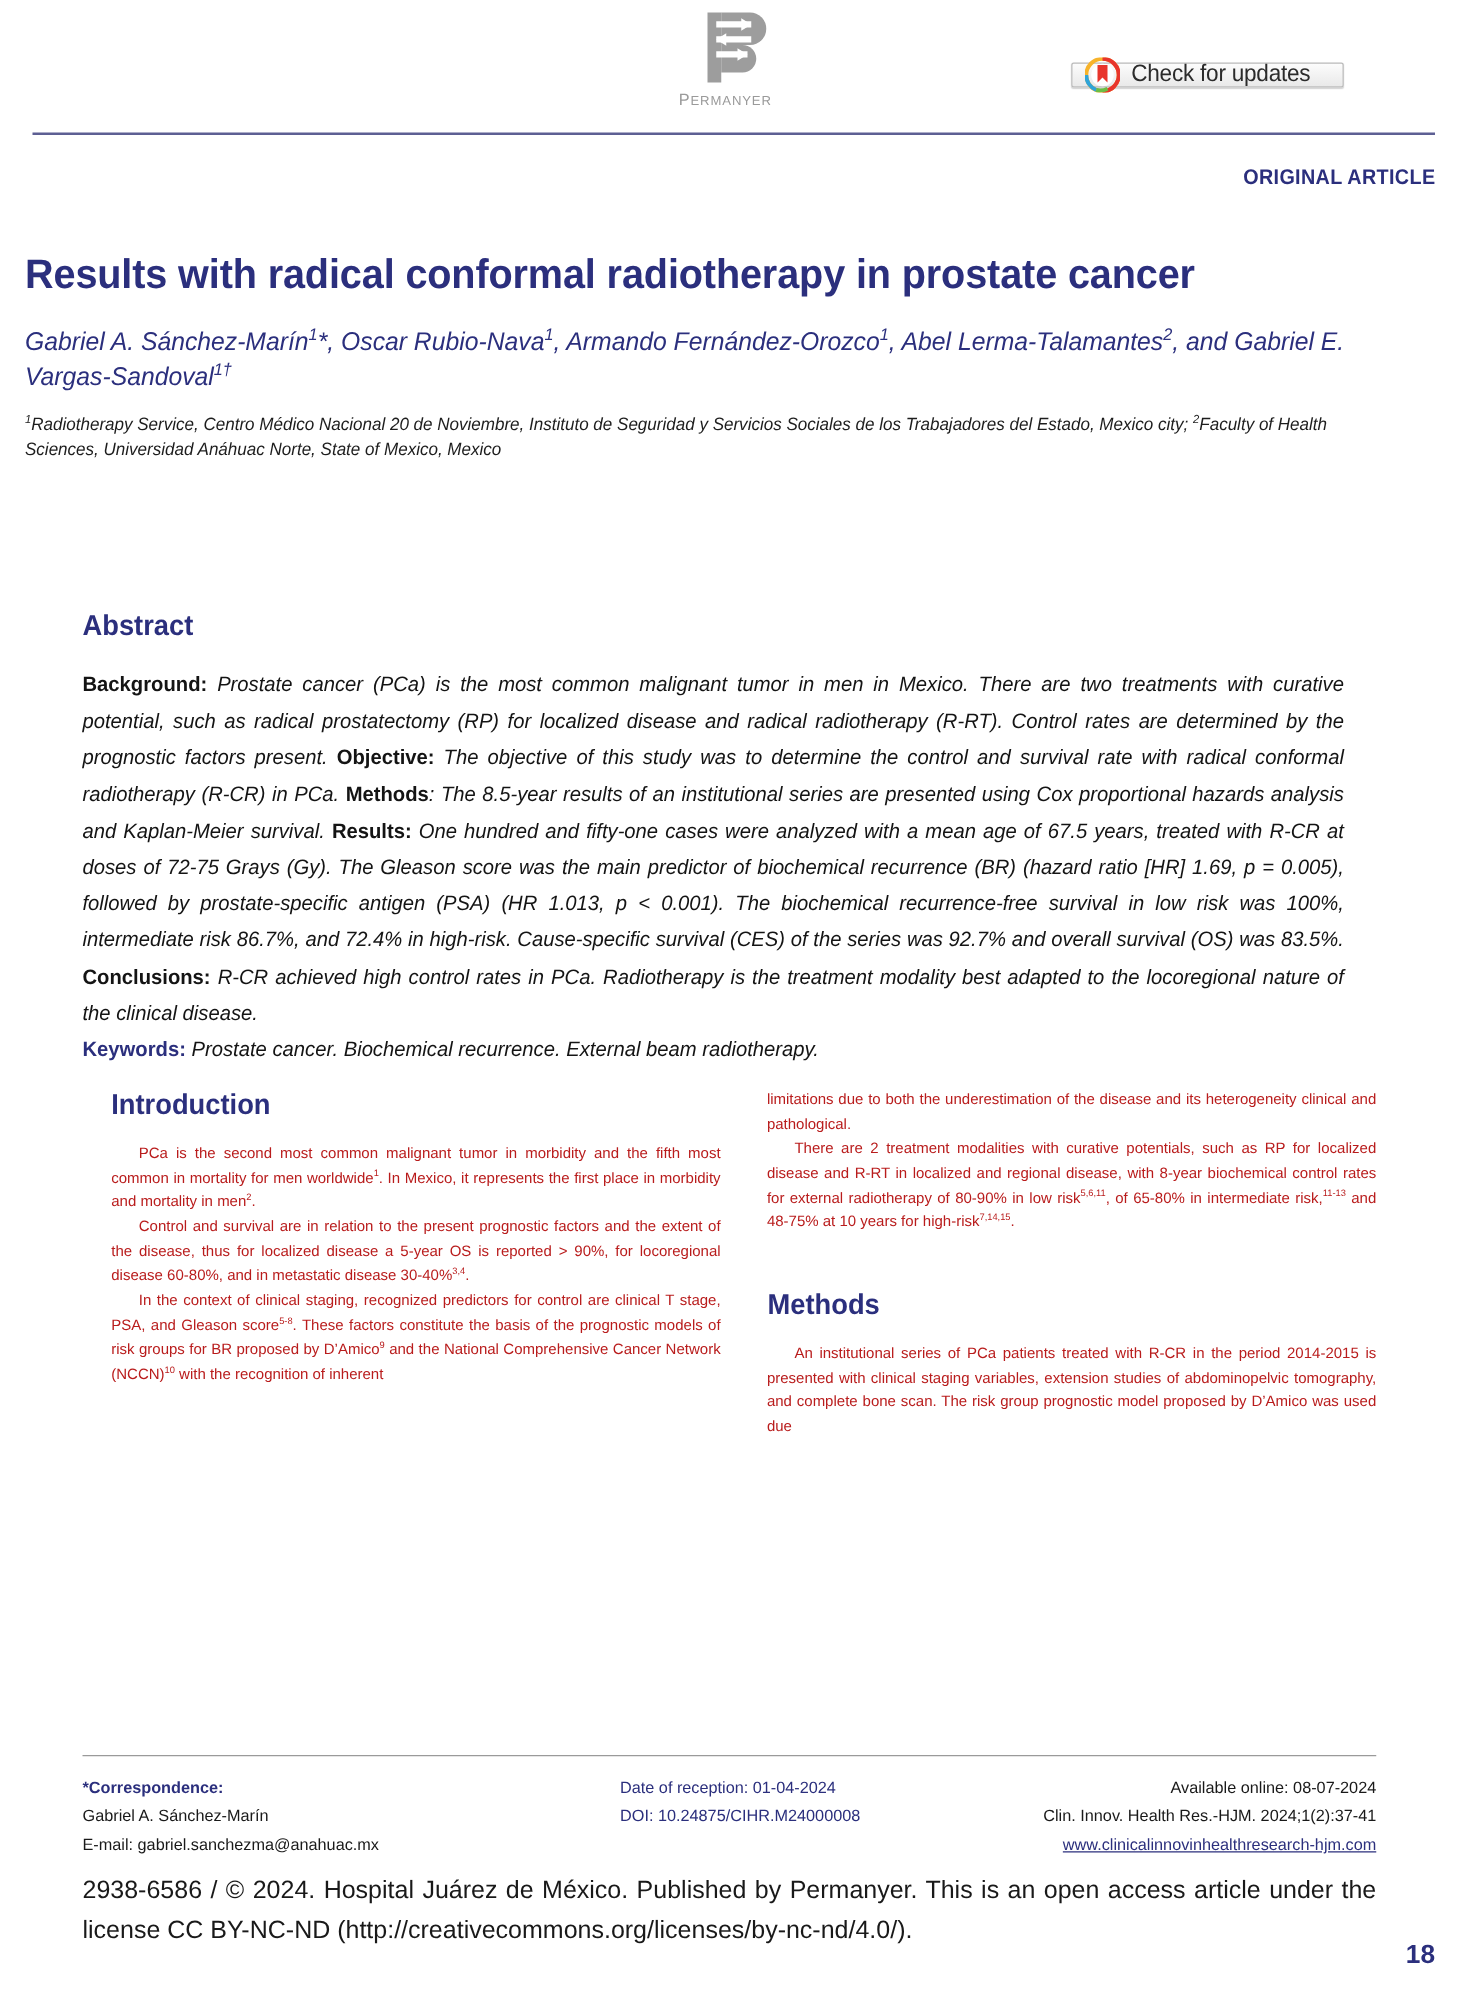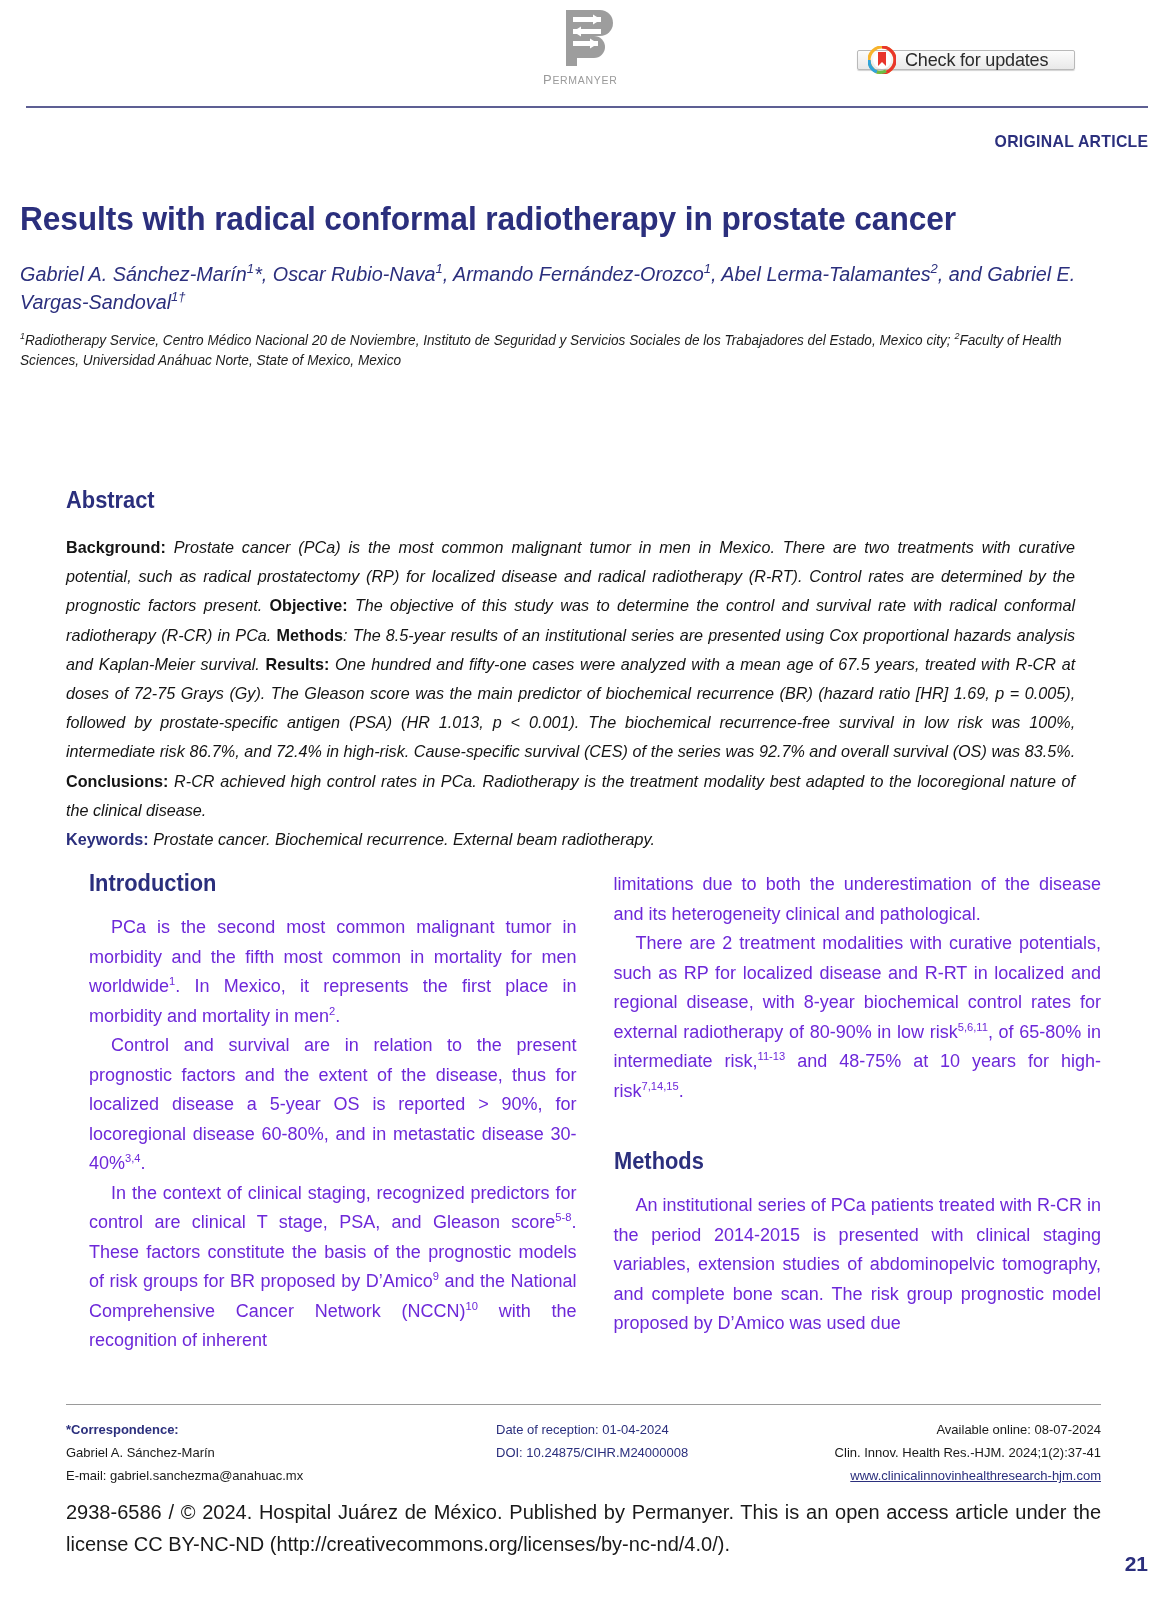--- a/index.html
+++ b/index.html
@@ -216,10 +216,10 @@
   .col h2.spaced { margin-top: 42px; }
   .col p {
     font-family: "Liberation Sans", sans-serif;
-    font-size: 18px;
+    font-size: 12px;
     line-height: 1.64;
     text-align: justify;
-    color: #6d28d9;
+    color: #b91c1c;
     margin: 0;
     text-indent: 22px;
     hyphens: manual;

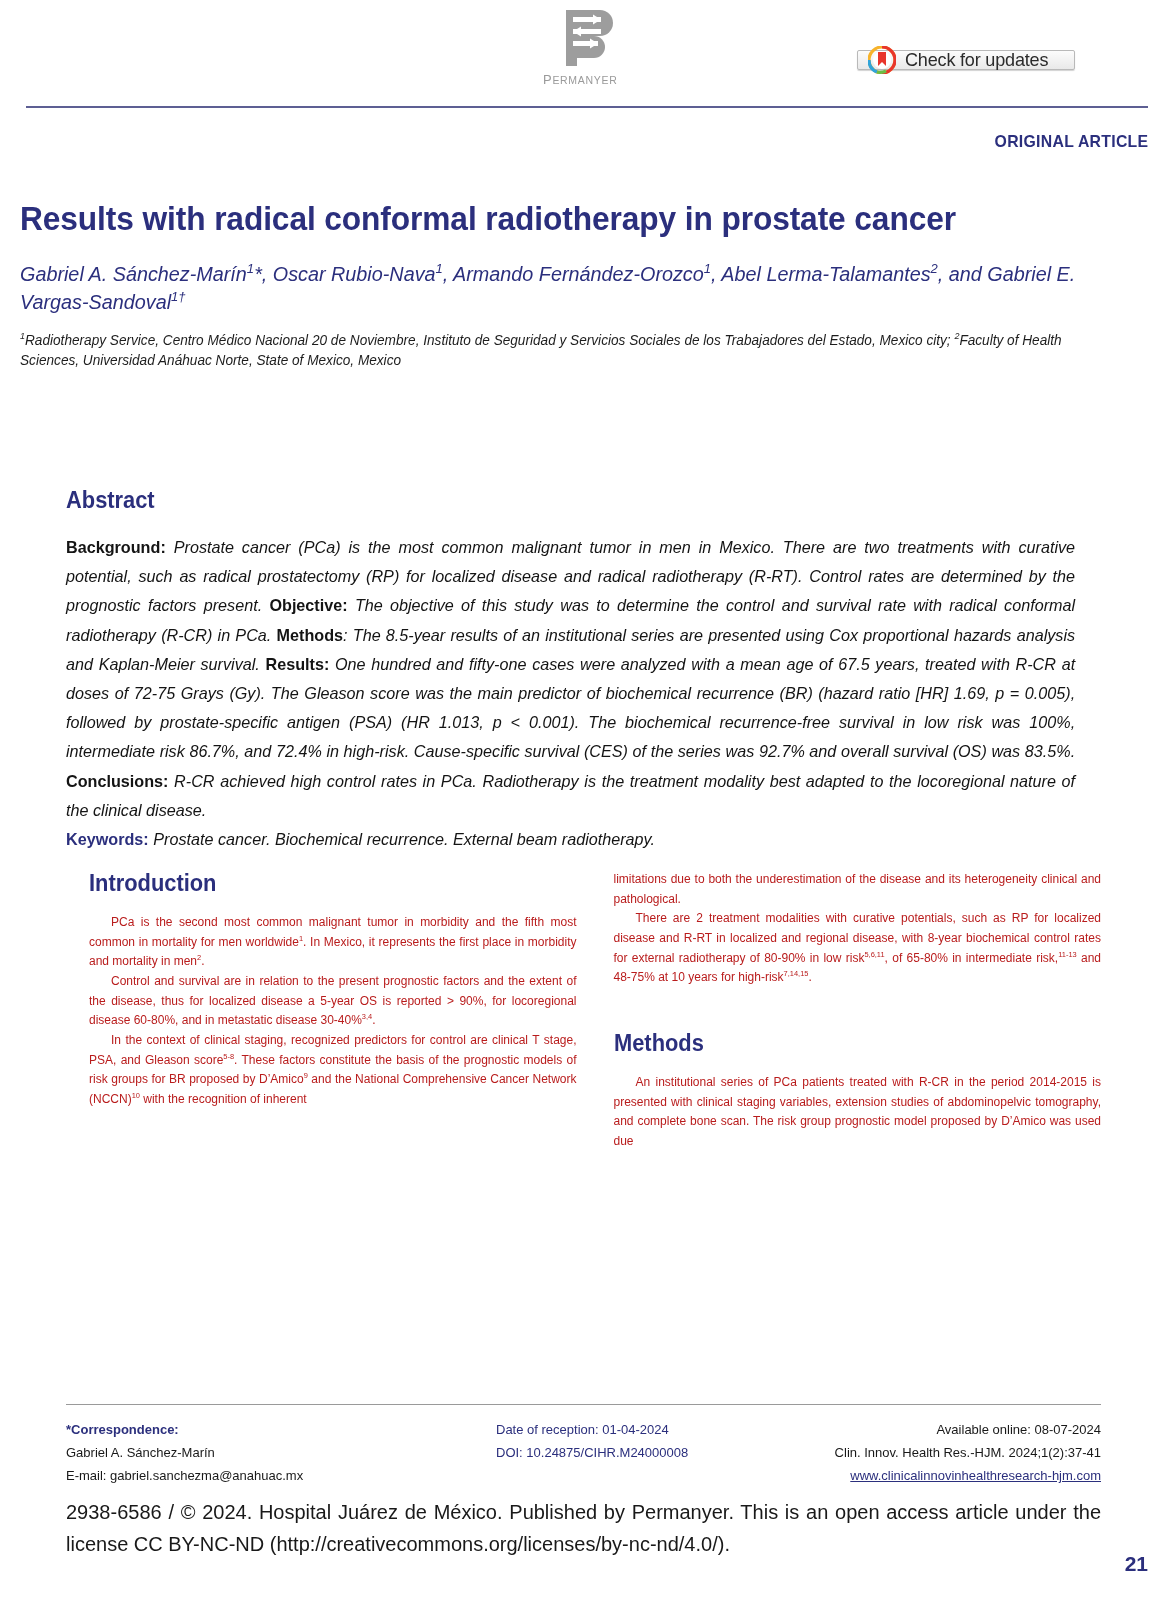--- a/index.html
+++ b/index.html
@@ -371,7 +371,7 @@
     <div class="license">2938-6586 / © 2024. Hospital Juárez de México. Published by Permanyer. This is an open access article under the license CC BY-NC-ND (http://creativecommons.org/licenses/by-nc-nd/4.0/).</div>
   </div>
 
-  <div class="page-num">21</div>
+  <div class="page-num">18</div>
 
 </div>
 

